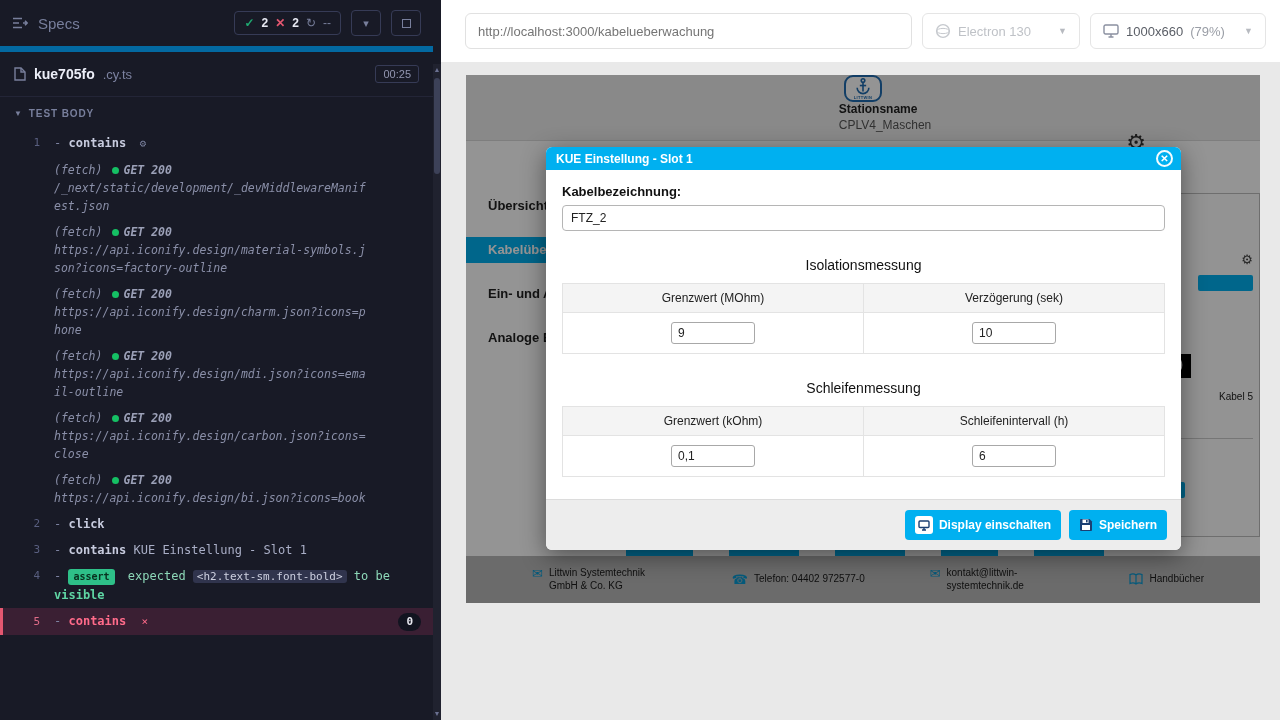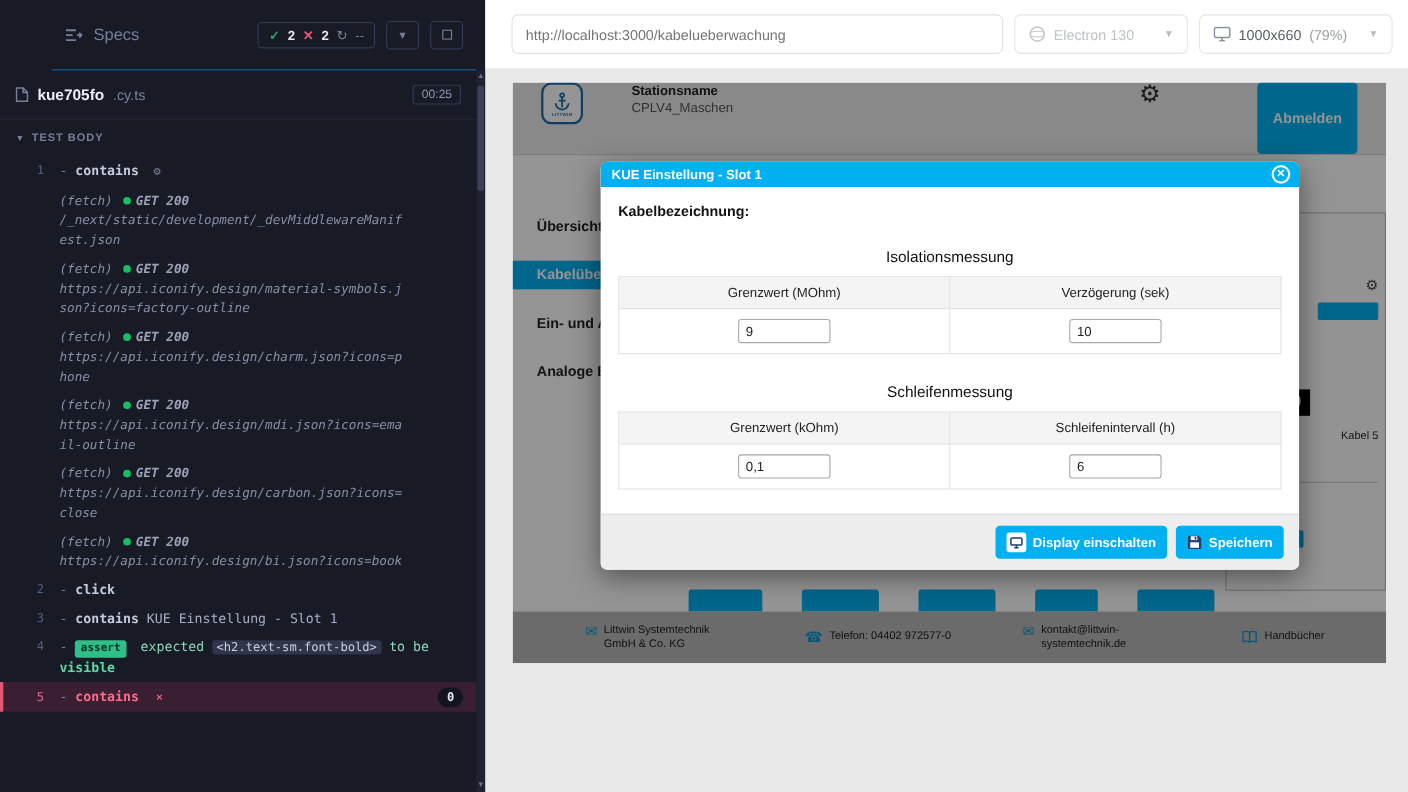--- a/index.html
+++ b/index.html
@@ -9,7 +9,7 @@
   
   .sidebar { width:441px; height:720px; background:#181a26; position:relative; flex-shrink:0; }
   .sb-content { position:absolute; left:0; top:0; right:8px; bottom:0; overflow:hidden; }
-  .runner-header { height:64px; display:flex; align-items:center; padding:0 12px; gap:10px; border-bottom:1px solid #0369a1;margin-left:47px; }
+  .runner-header { height:52px; display:flex; align-items:center; padding:0 12px; gap:10px; border-bottom:6px solid #0369a1; }
   .menu-icon { color:#787f9c; display:flex; align-items:center; cursor:pointer; }
   .specs-label { color:#787f9c; font-size:15px; }
   .stats-pill { margin-left:auto; display:flex; align-items:center; gap:7px; border:1px solid #363b56; border-radius:4px; padding:4px 9px; }

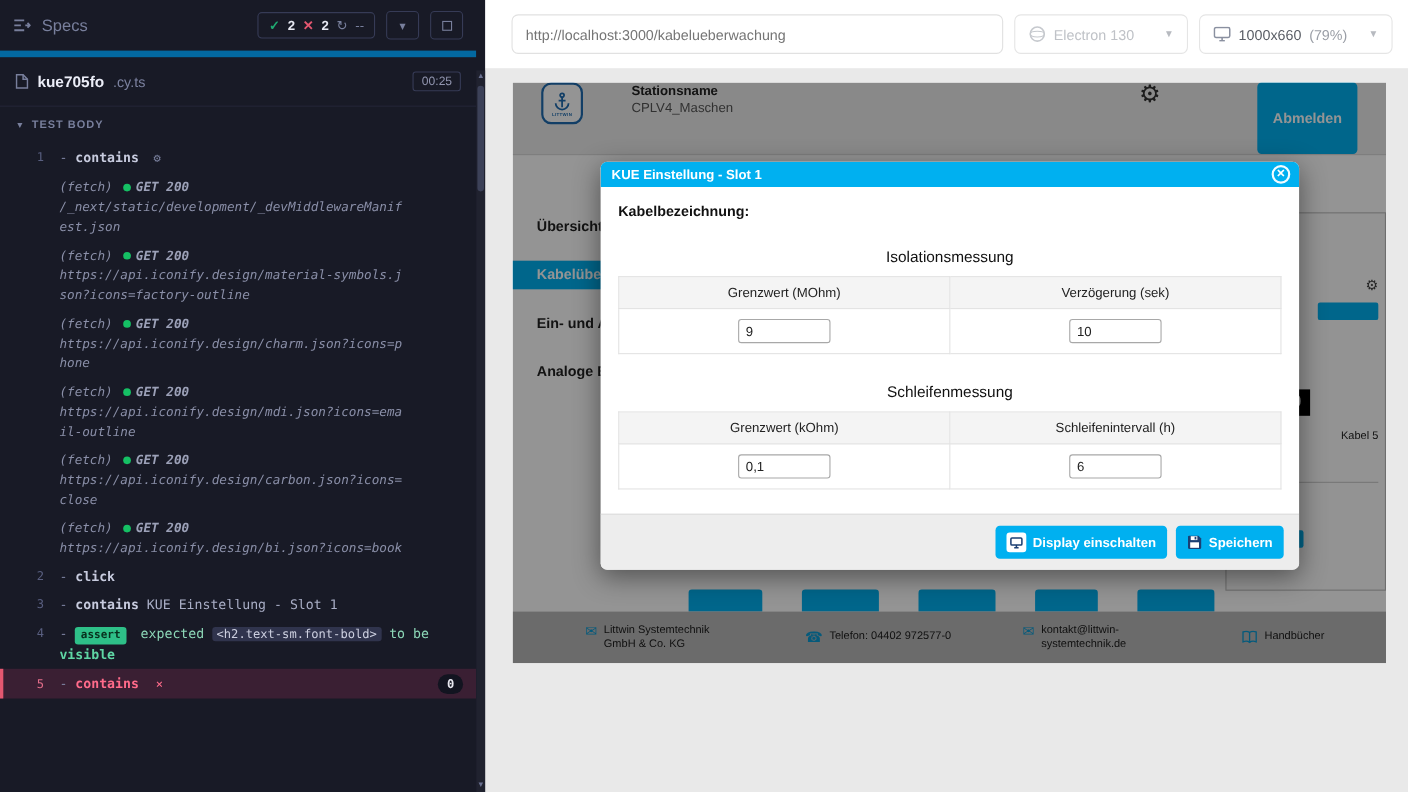--- a/index.html
+++ b/index.html
@@ -74,7 +74,7 @@
   
   .aut { position:relative; margin:13px 20px 0 25px; width:794px; height:528px; background:#fff; overflow:hidden; }
   .app { position:absolute; inset:0; }
-  .app-header { height:66px; background:#ededed; border-bottom:1px solid #d9d9d9; display:flex; padding:0 26px; }
+  .app-header { height:66px; background:#ededed; border-bottom:1px solid #d9d9d9; display:flex; align-items:center; padding:0 26px;flex-direction:column; }
   .logo { width:38px; height:38px; background:#fff; border:2px solid #1f6cb0; border-radius:9px; display:flex; flex-direction:column; align-items:center; justify-content:center; }
   .logo-text { font-size:4px; color:#1f6cb0; font-weight:bold; letter-spacing:0.3px; }
   .station { margin-left:44px; }

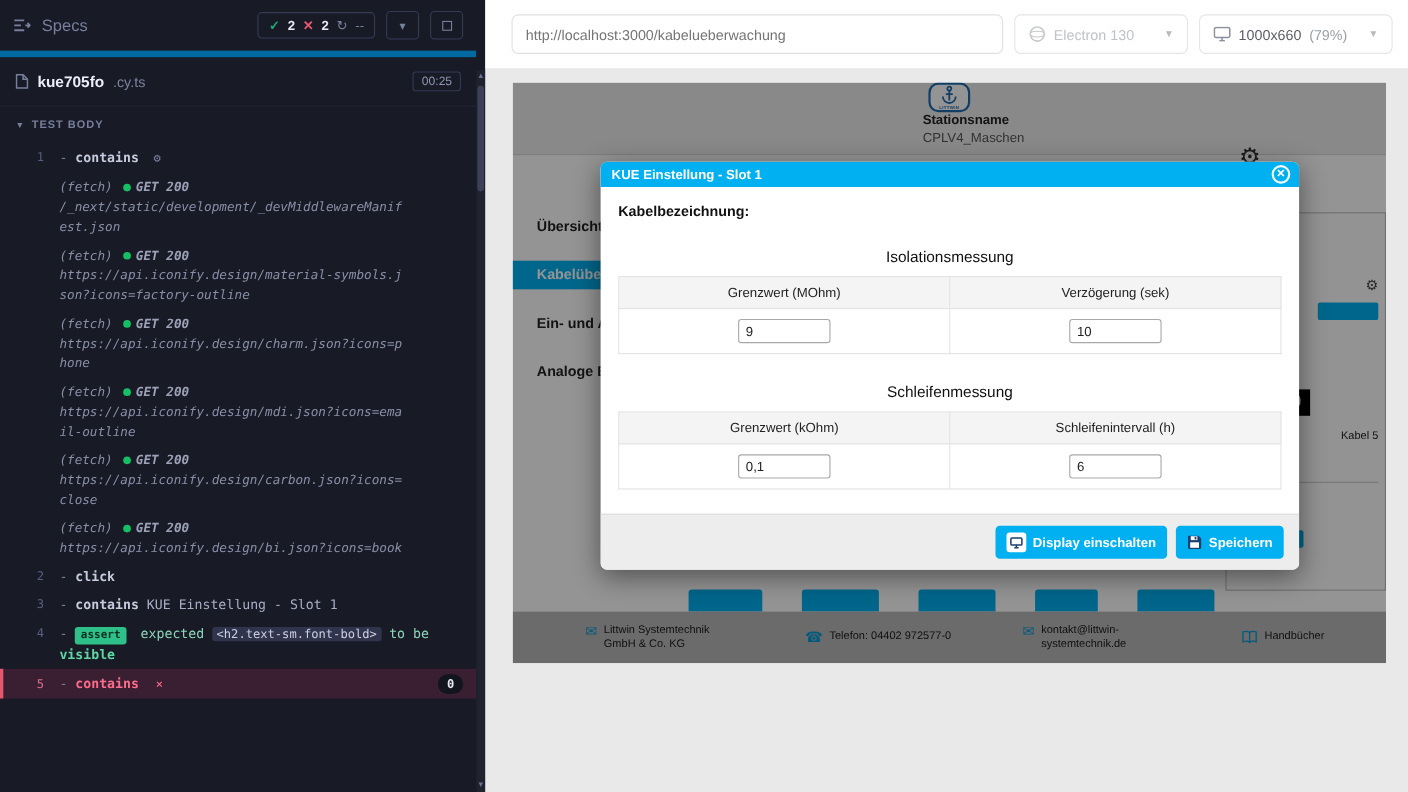--- a/index.html
+++ b/index.html
@@ -402,6 +402,7 @@
         </div>
         <div class="modal-body">
           <div class="field-label">Kabelbezeichnung:</div>
+          <input class="text-input" type="text" value="FTZ_2" style="">
 
           <div class="group-title">Isolationsmessung</div>
           <table class="settings-table">

